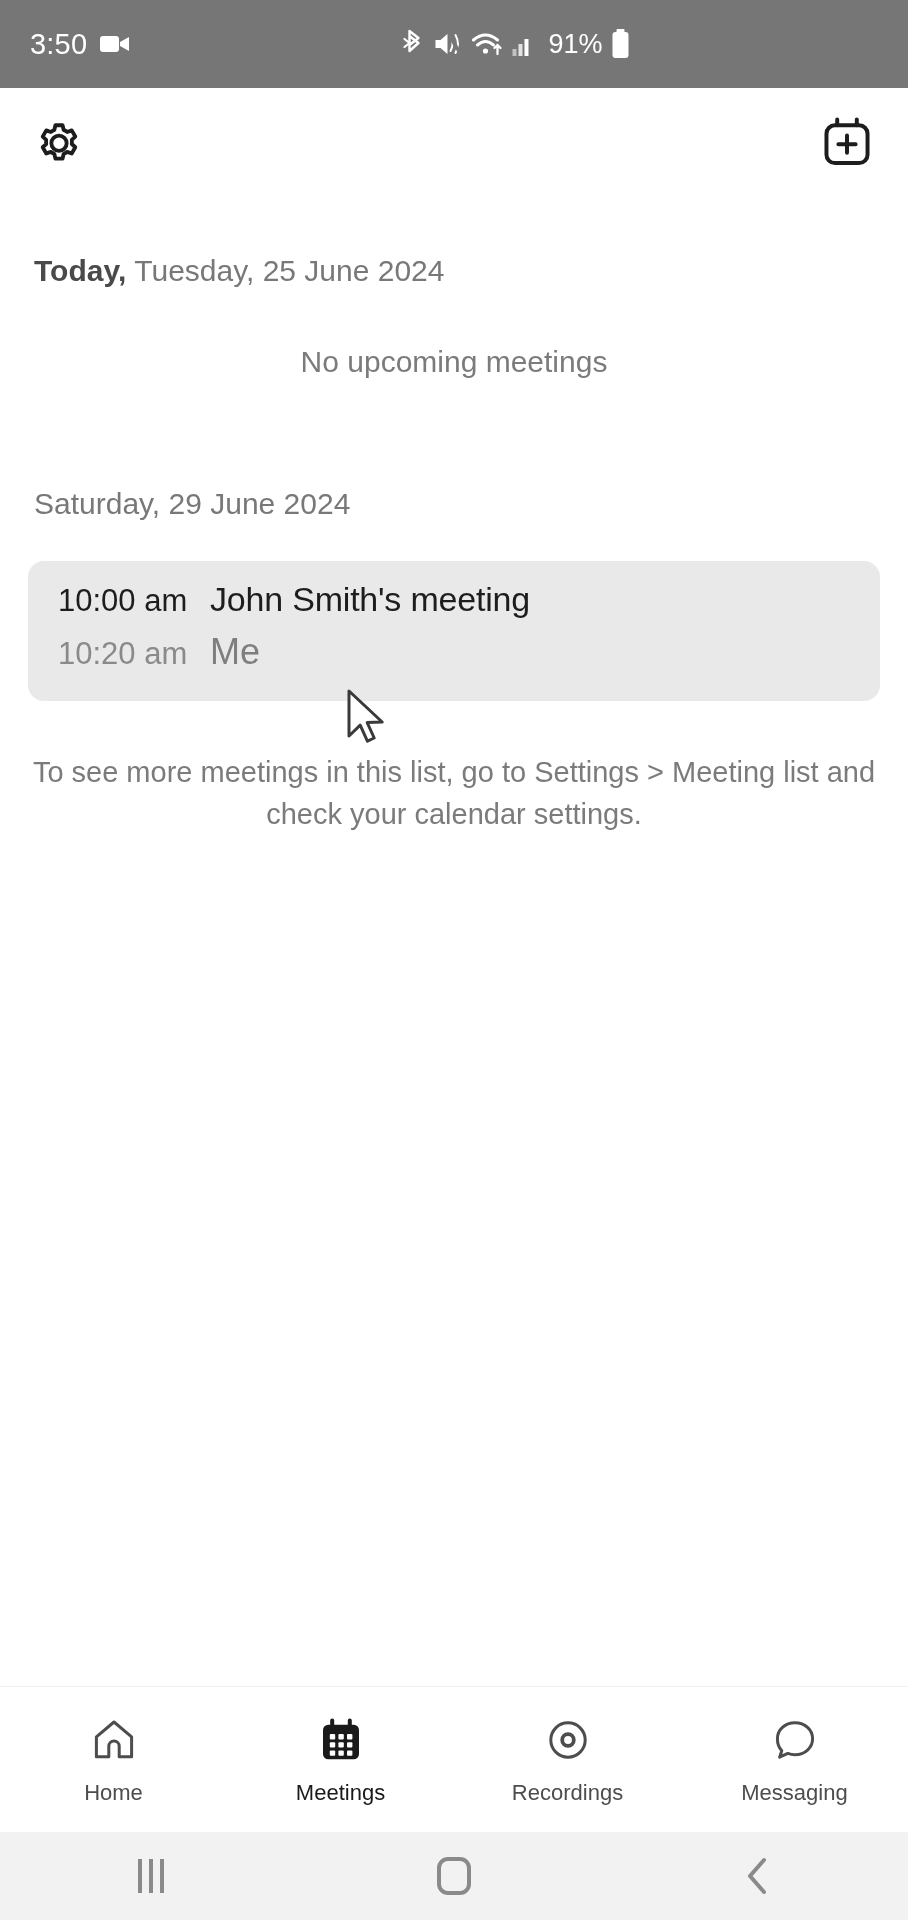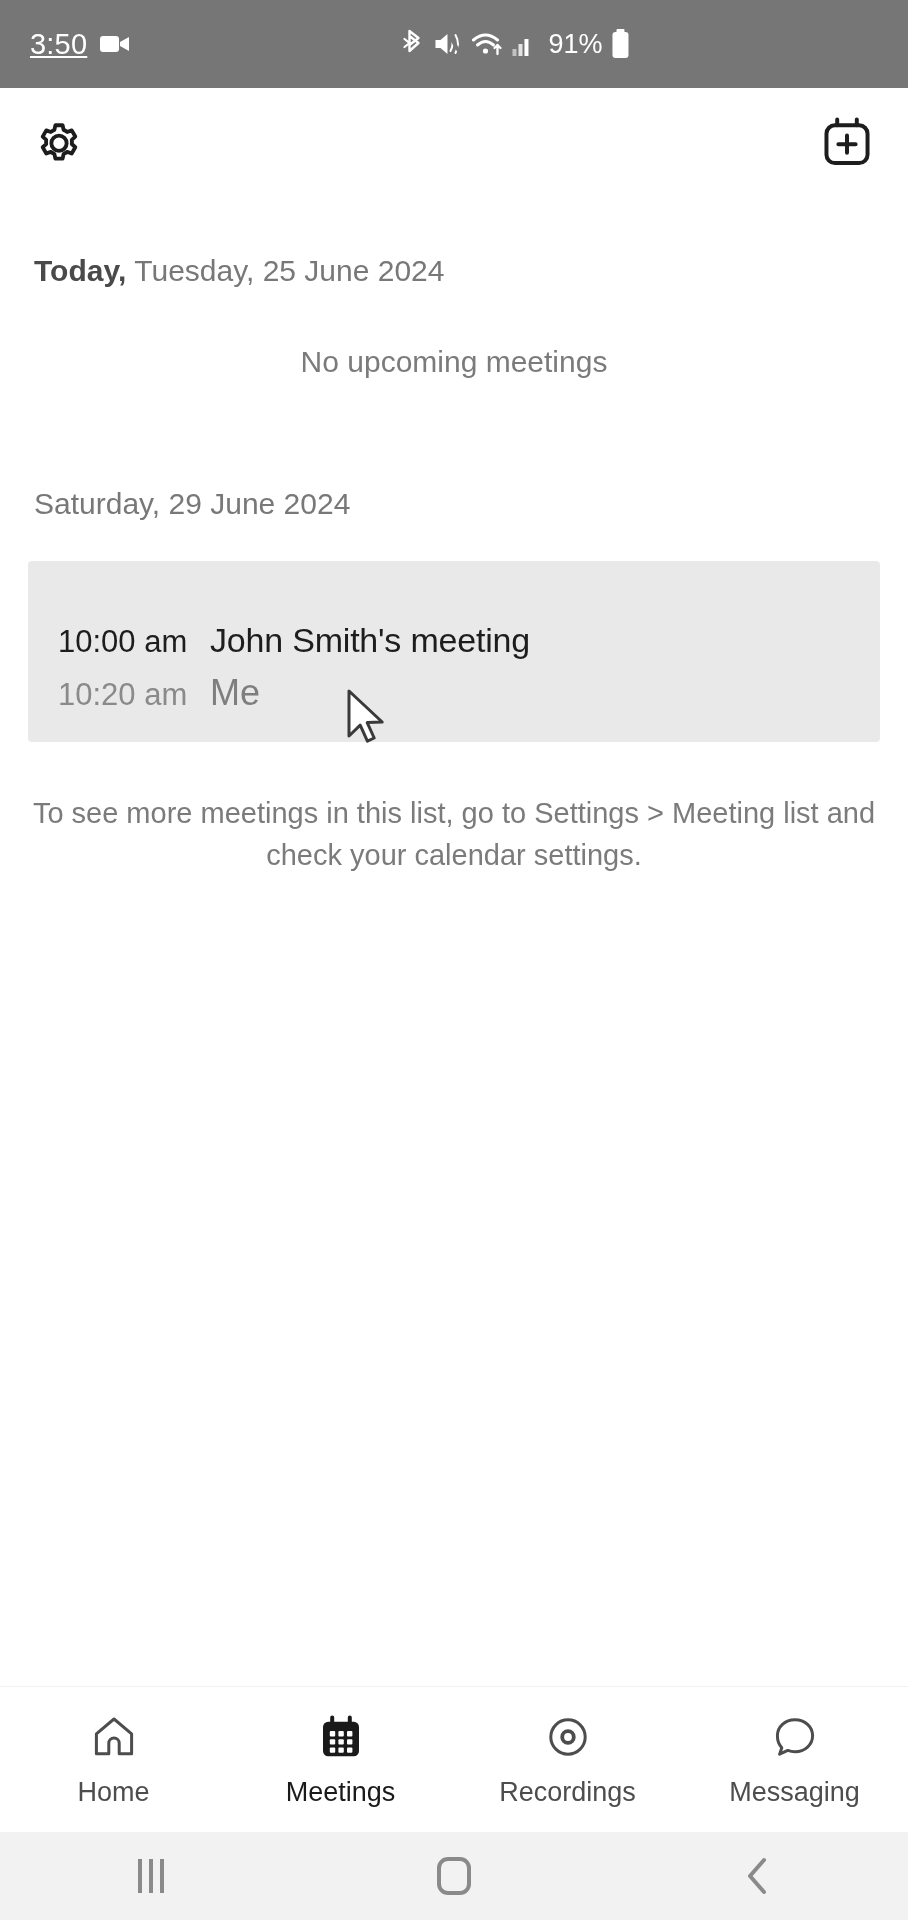--- a/index.html
+++ b/index.html
@@ -18,7 +18,7 @@
     display:flex; align-items:center;
   }
   .sb-left { display:flex; align-items:center; gap:13px; margin-left:30px; }
-  .sb-clock { font-size:29px; letter-spacing:0.2px;text-decoration:underline; }
+  .sb-clock { font-size:29px; letter-spacing:0.2px; }
   .sb-right {
     position:absolute; left:50%; transform:translateX(-50%);
     margin-left:62px;

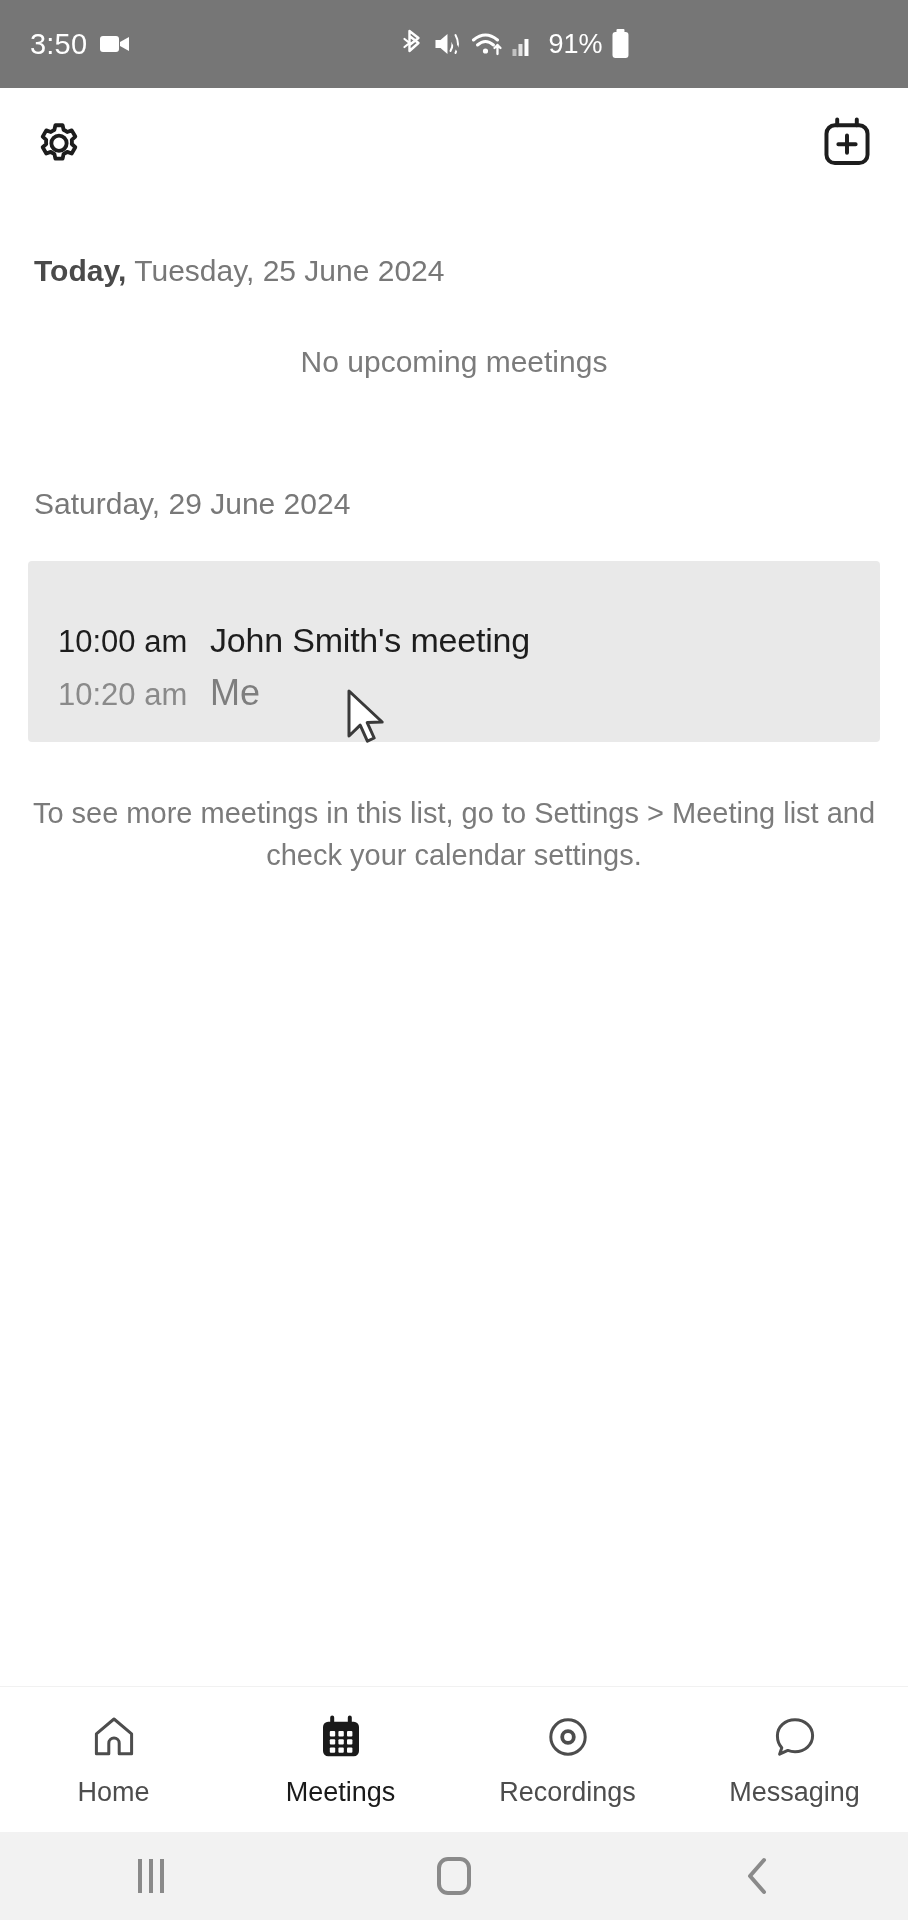--- a/index.html
+++ b/index.html
@@ -59,8 +59,8 @@
 
   .meeting-card {
     margin:42px 28px 0 28px;
-    background:#e9e9e9; border-radius:4px;
-    padding:36px 30px 28px 30px;
+    background:#e9e9e9; border-radius:16px;
+    padding:19px 30px 28px 30px;
     position:relative;
   }
   .mtg-line { display:flex; align-items:baseline; }

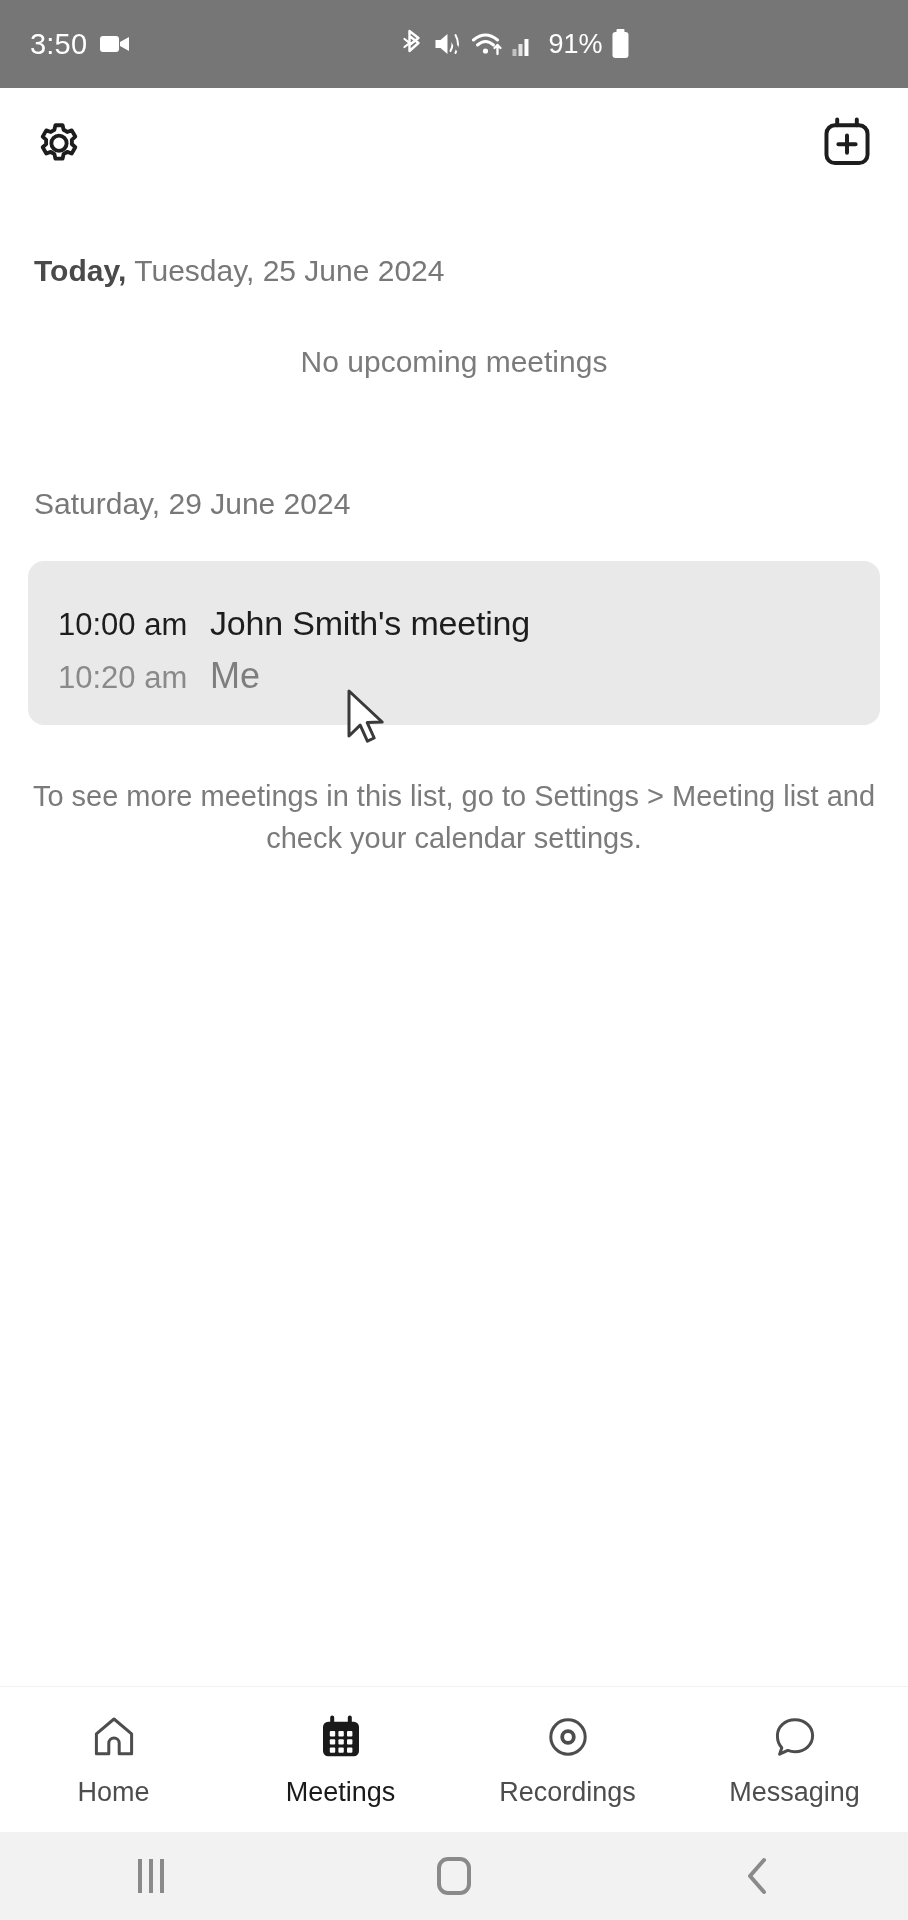--- a/index.html
+++ b/index.html
@@ -69,7 +69,7 @@
     font-size:31px; color:#1d1d1d;
   }
   .mtg-time.sub { color:#8a8a8a; }
-  .mtg-title { font-size:34px; color:#1d1d1d; letter-spacing:-0.2px;margin-top:24px; }
+  .mtg-title { font-size:34px; color:#1d1d1d; letter-spacing:-0.2px; }
   .mtg-sub   { font-size:36px; color:#7e7e7e; }
   .mtg-line + .mtg-line { margin-top:12px; }
 

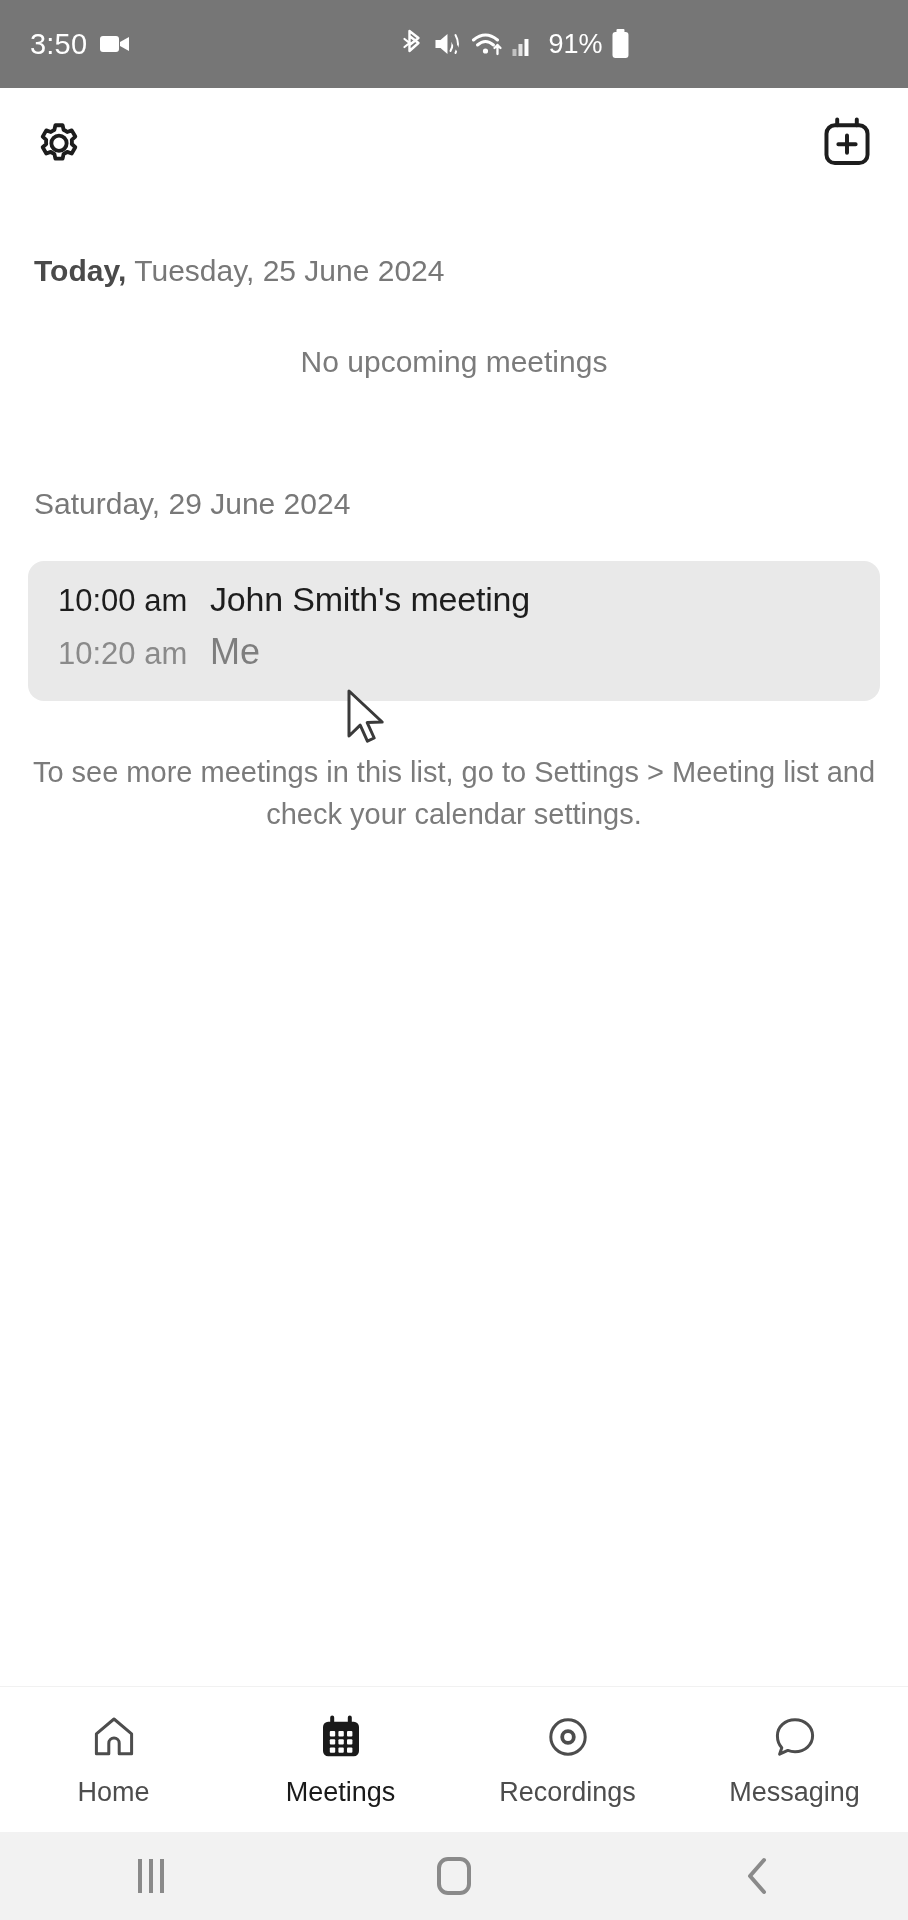--- a/index.html
+++ b/index.html
@@ -88,7 +88,7 @@
     display:flex; align-items:center;
   }
   .navitem { flex:1; display:flex; flex-direction:column; align-items:center; gap:14px; }
-  .navlabel { font-size:27px; color:#4d4d4d;text-align:center; }
+  .navlabel { font-size:22px; color:#4d4d4d;text-align:center; }
   .navitem.active .navlabel { color:#1a1a1a; }
   .navicon { height:52px; display:flex; align-items:center; justify-content:center; }
 

